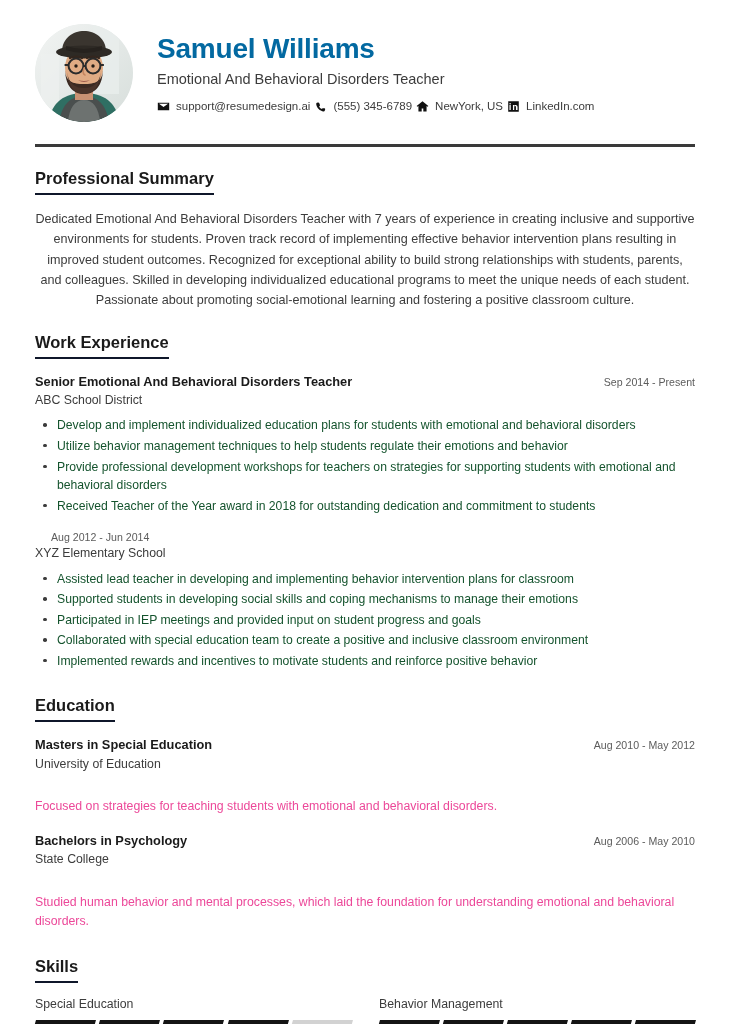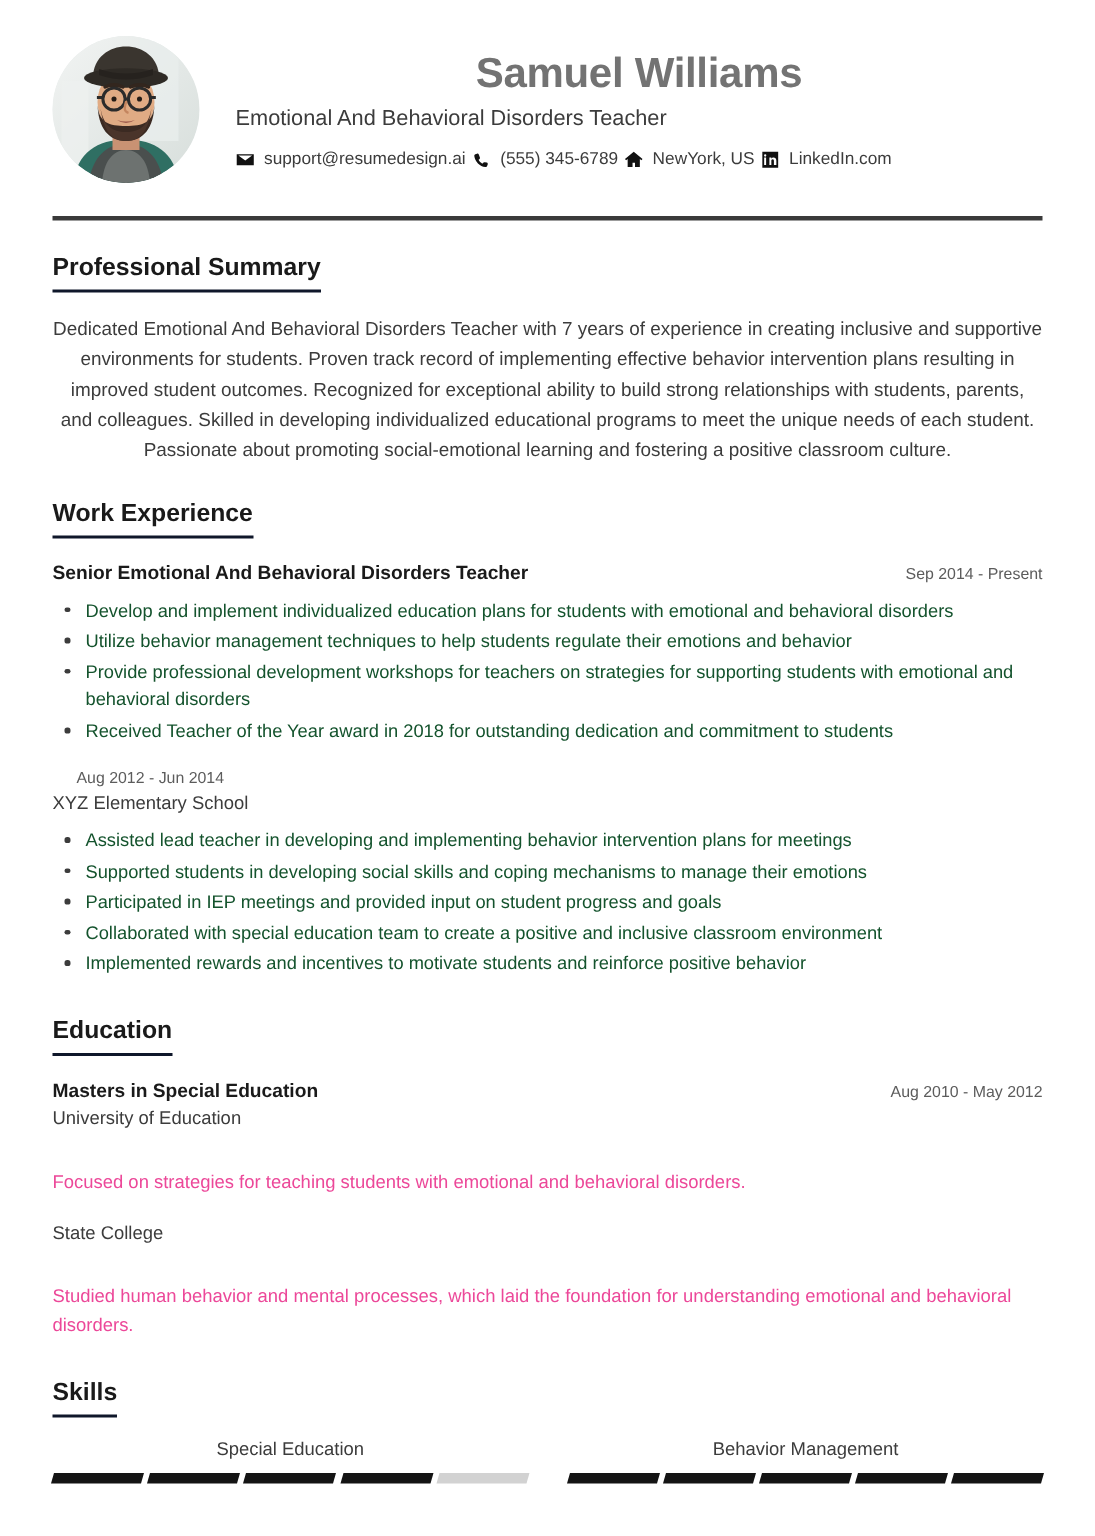--- a/index.html
+++ b/index.html
@@ -38,10 +38,9 @@
   .name {
     font-size: 28px;
     font-weight: bold;
-    color: #737373;
+    color: #0369a1;
     letter-spacing: -0.2px;
     line-height: 1.16;
-    text-align: center;
   }
   .job-title {
     font-size: 14.5px;

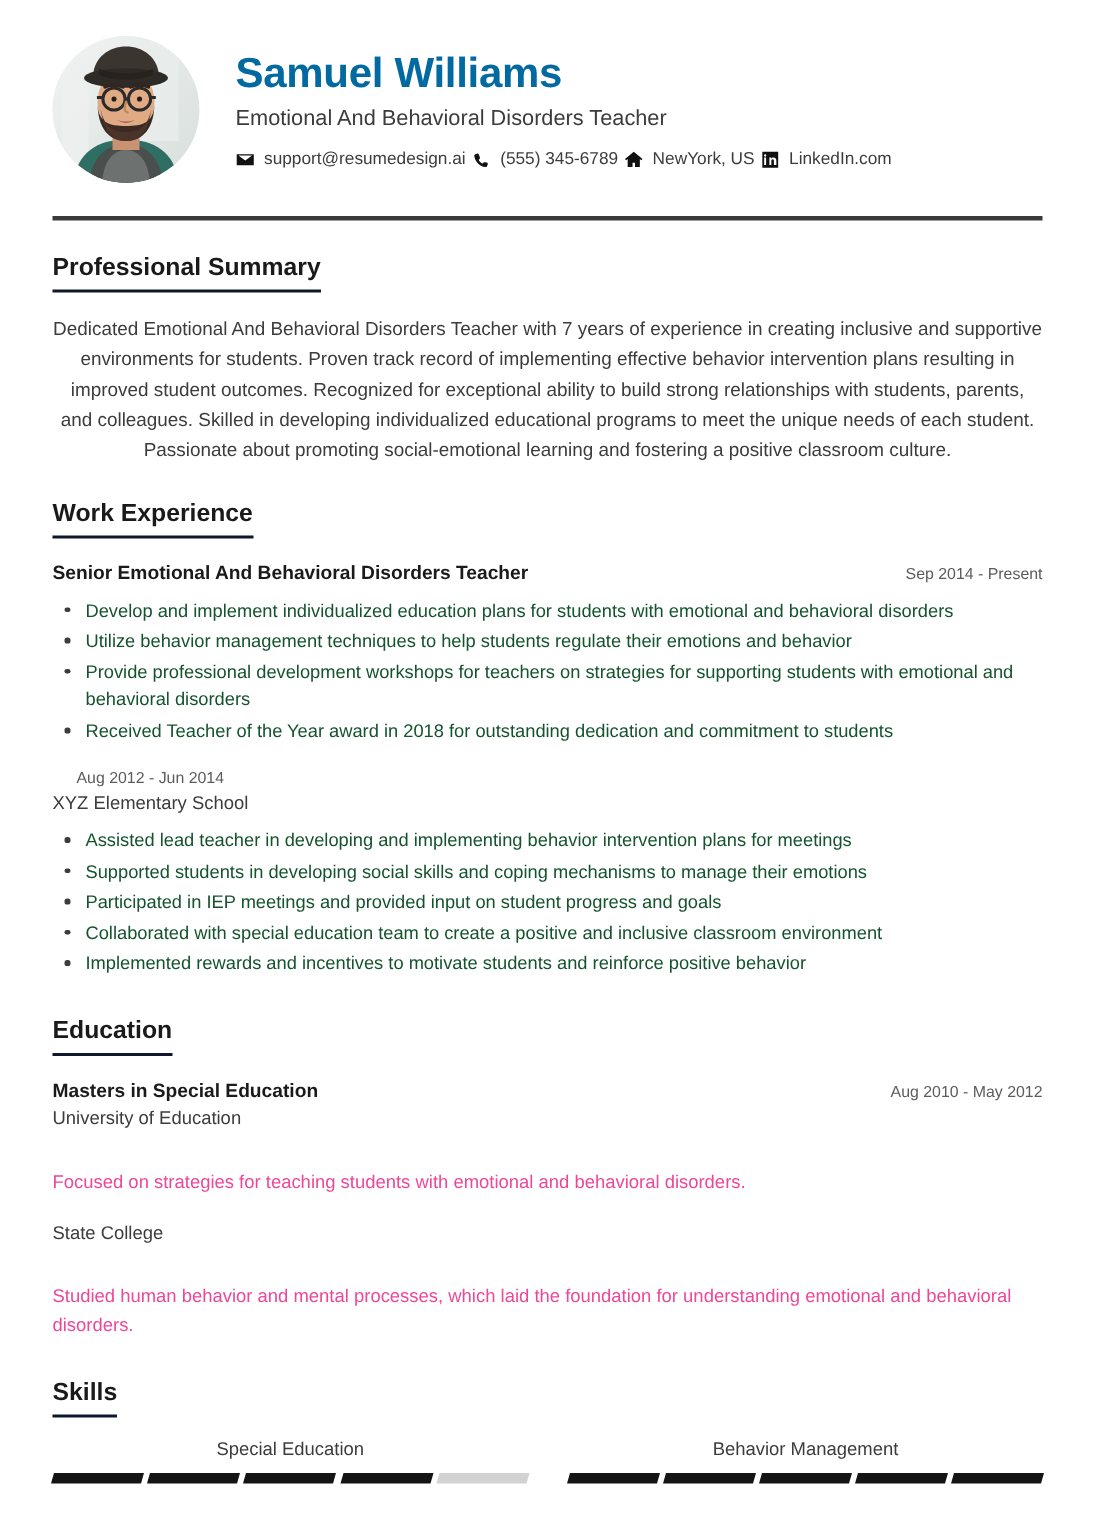--- a/index.html
+++ b/index.html
@@ -309,6 +309,7 @@
           <div class="entry-role">Senior Emotional And Behavioral Disorders Teacher</div>
           <div class="entry-date">Sep 2014 - Present</div>
         </div>
+        <div class="entry-org">ABC School District</div>
         <ul class="bullets">
           <li>Develop and implement individualized education plans for students with emotional and behavioral disorders</li>
           <li>Utilize behavior management techniques to help students regulate their emotions and behavior</li>

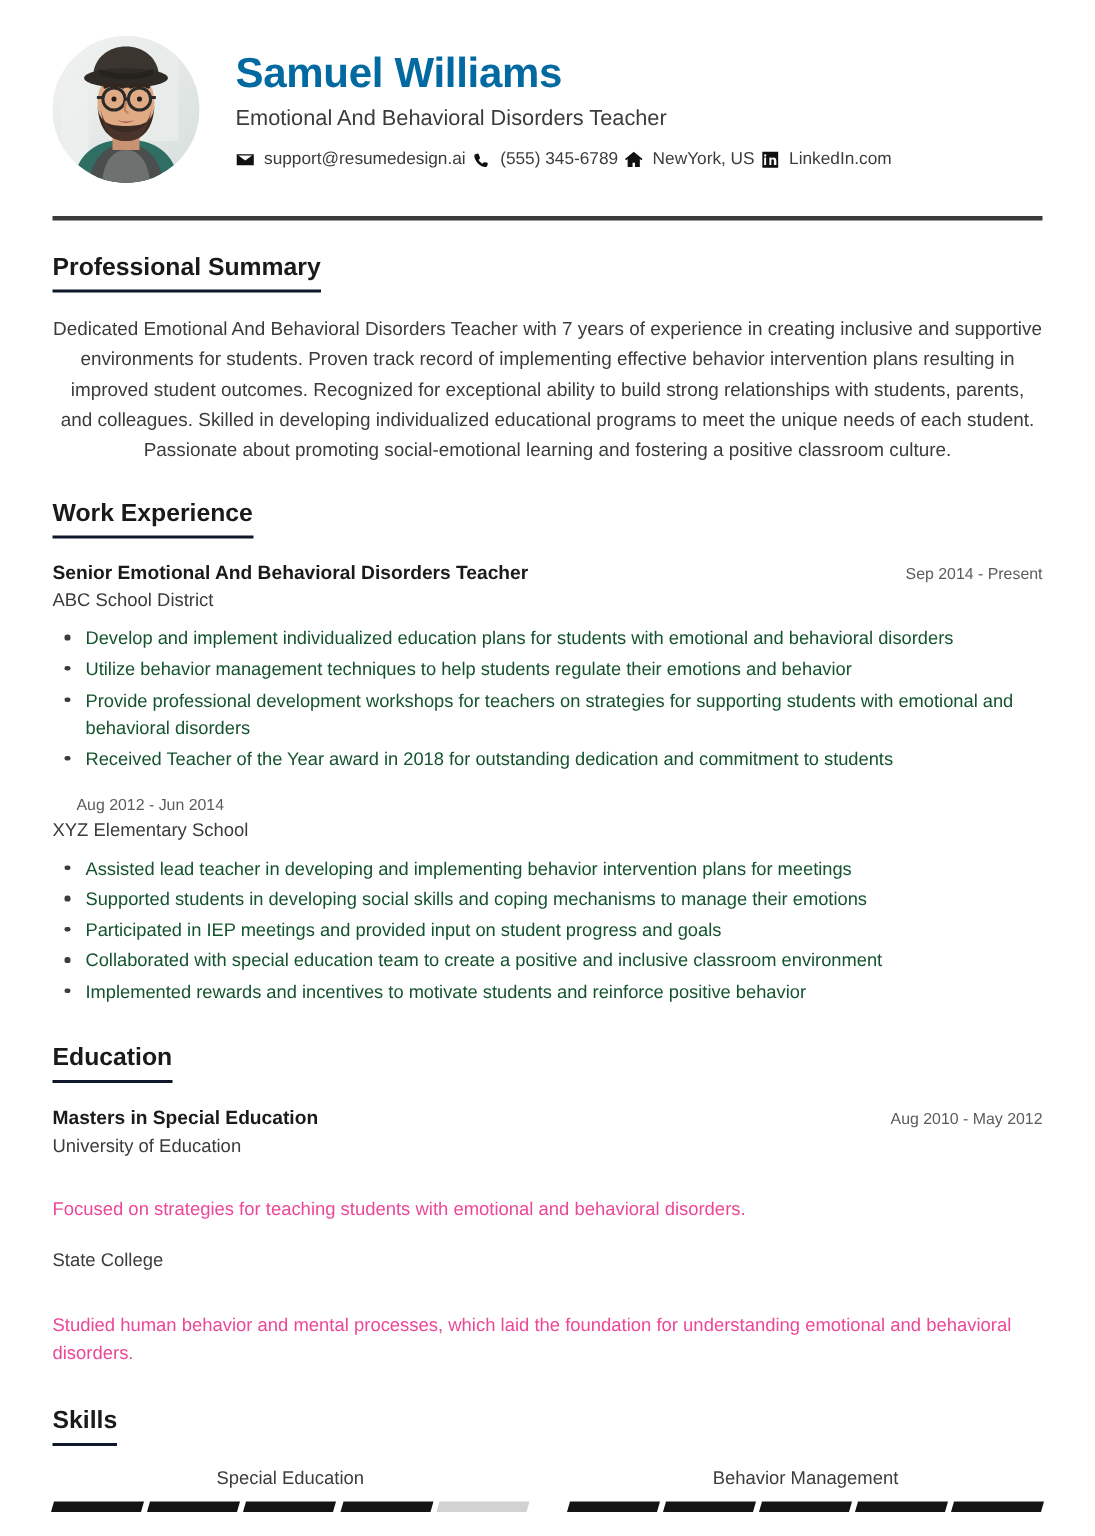--- a/index.html
+++ b/index.html
@@ -324,7 +324,7 @@
         </div>
         <div class="entry-org">XYZ Elementary School</div>
         <ul class="bullets">
-          <li>Assisted lead teacher in developing and implementing behavior intervention plans for meetings</li>
+          <li>Assisted lead teacher in developing and implementing behavior intervention plans for classroom</li>
           <li>Supported students in developing social skills and coping mechanisms to manage their emotions</li>
           <li>Participated in IEP meetings and provided input on student progress and goals</li>
           <li>Collaborated with special education team to create a positive and inclusive classroom environment</li>

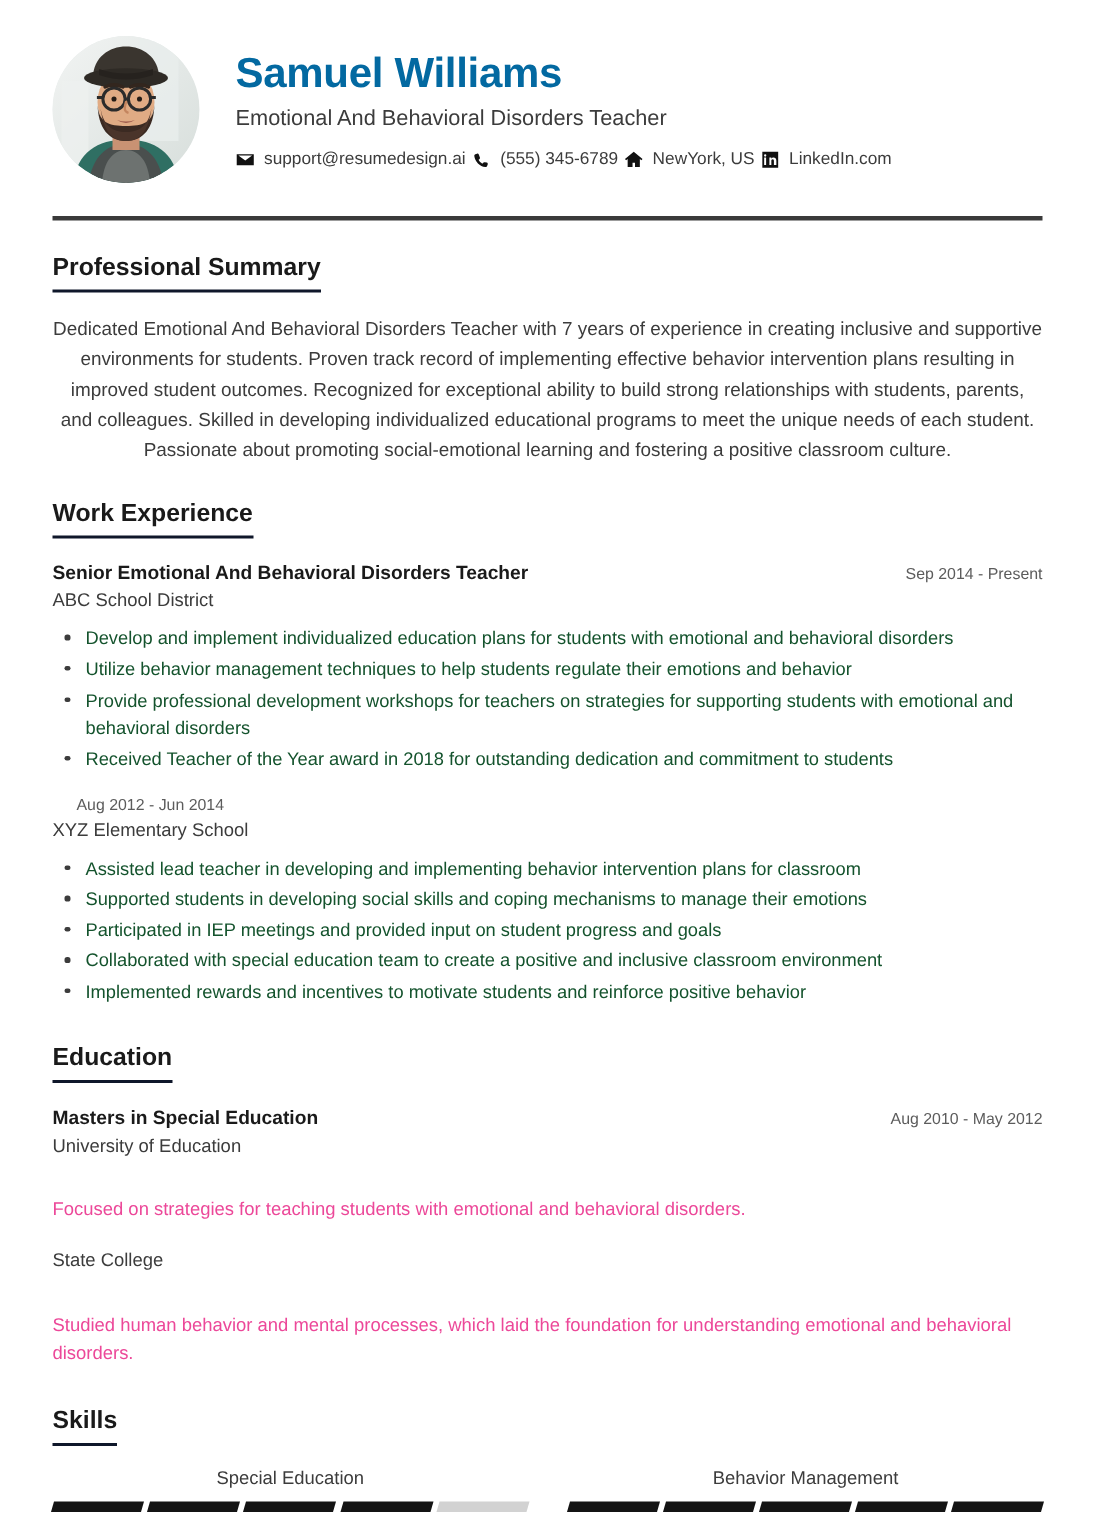--- a/index.html
+++ b/index.html
@@ -349,6 +349,10 @@
       </div>
 
       <div class="entry">
+        <div class="entry-head">
+          <div class="entry-role">Bachelors in Psychology</div>
+          <div class="entry-date">Aug 2006 - May 2010</div>
+        </div>
         <div class="entry-org">State College</div>
         <div class="entry-desc">Studied human behavior and mental processes, which laid the foundation for understanding emotional and behavioral disorders.</div>
       </div>

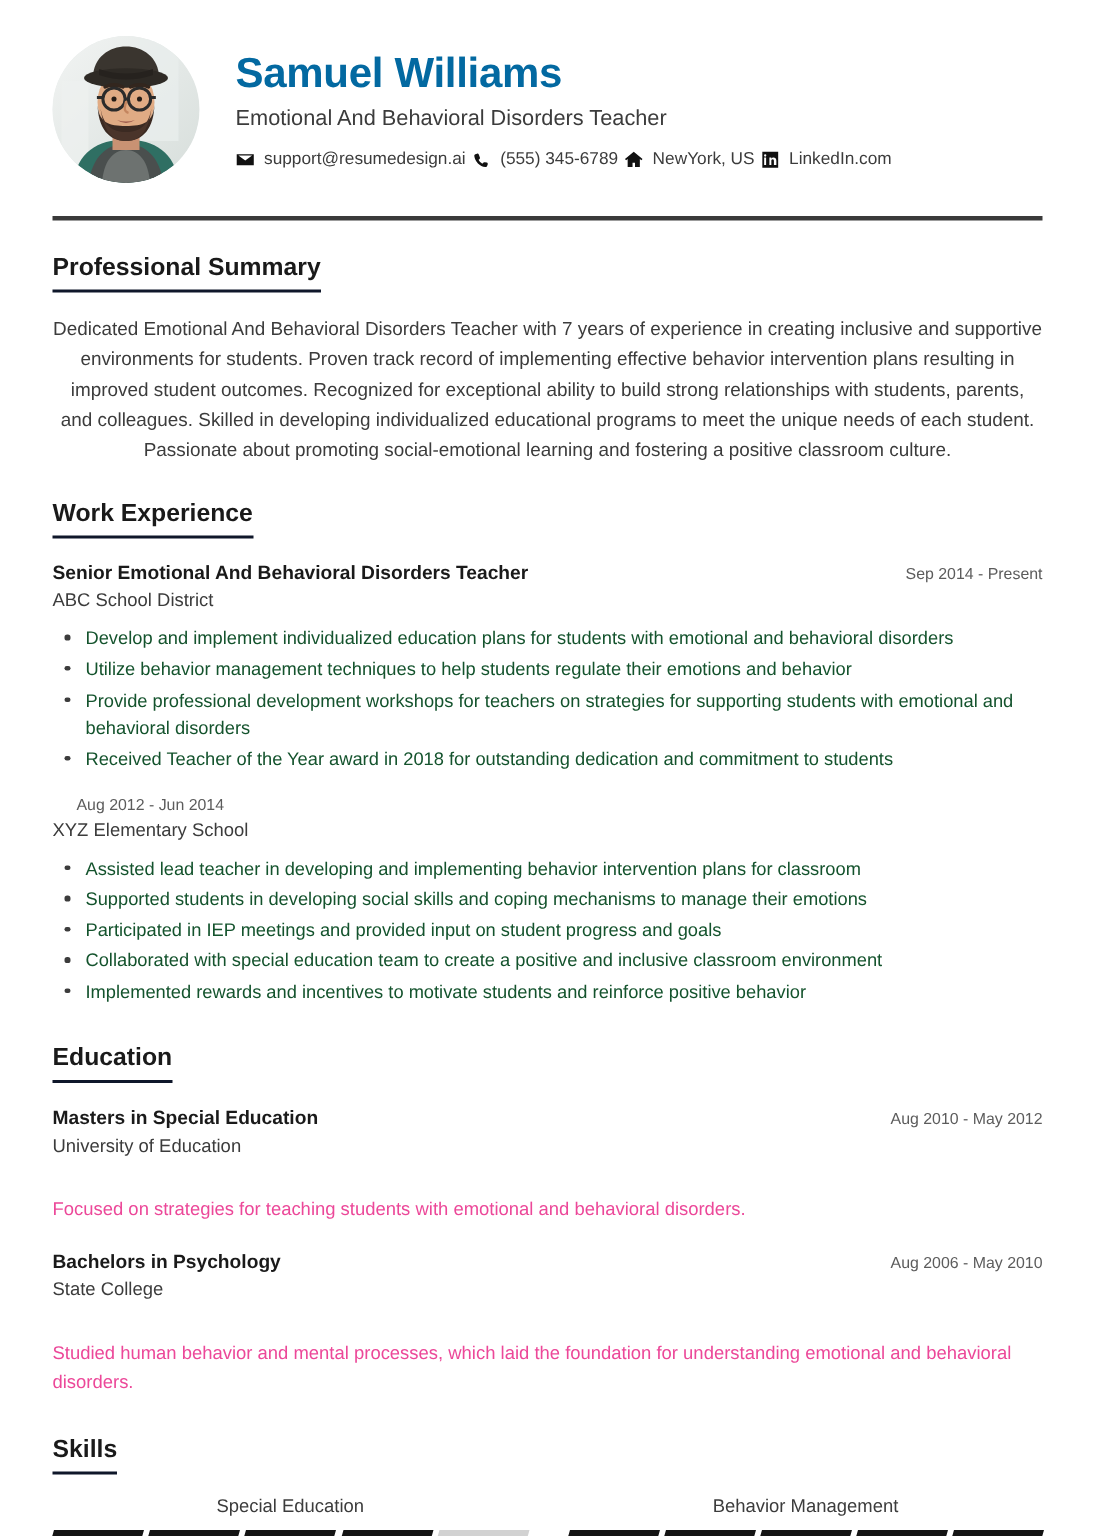--- a/index.html
+++ b/index.html
@@ -172,7 +172,6 @@
     color: #3c3c3c;
     line-height: 1.3;
     margin-bottom: 7px;
-    text-align: center;
   }
   .skill-bar {
     display: flex;

